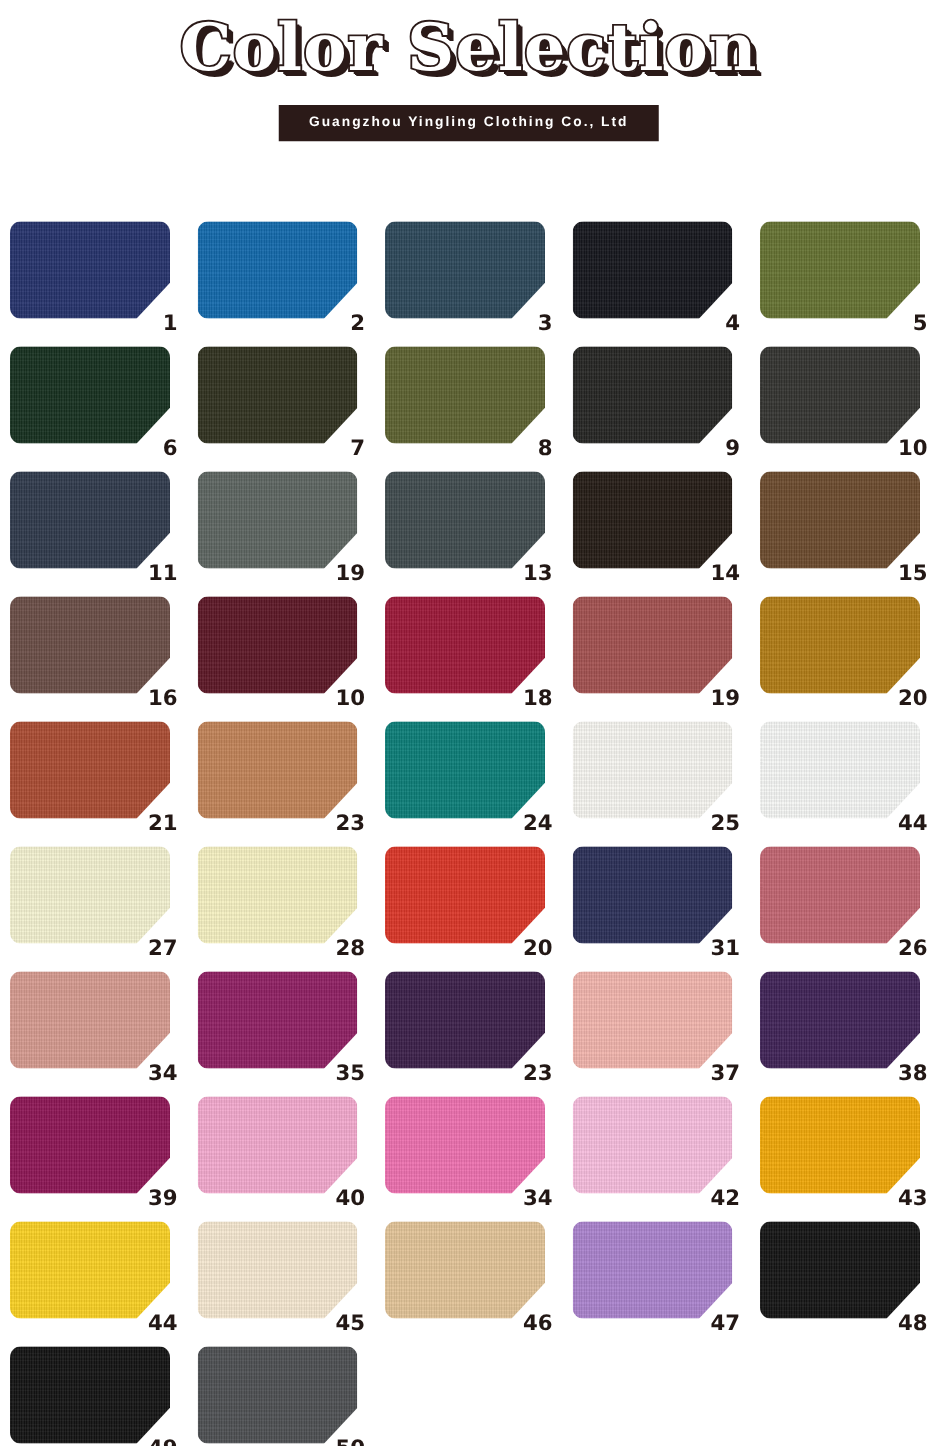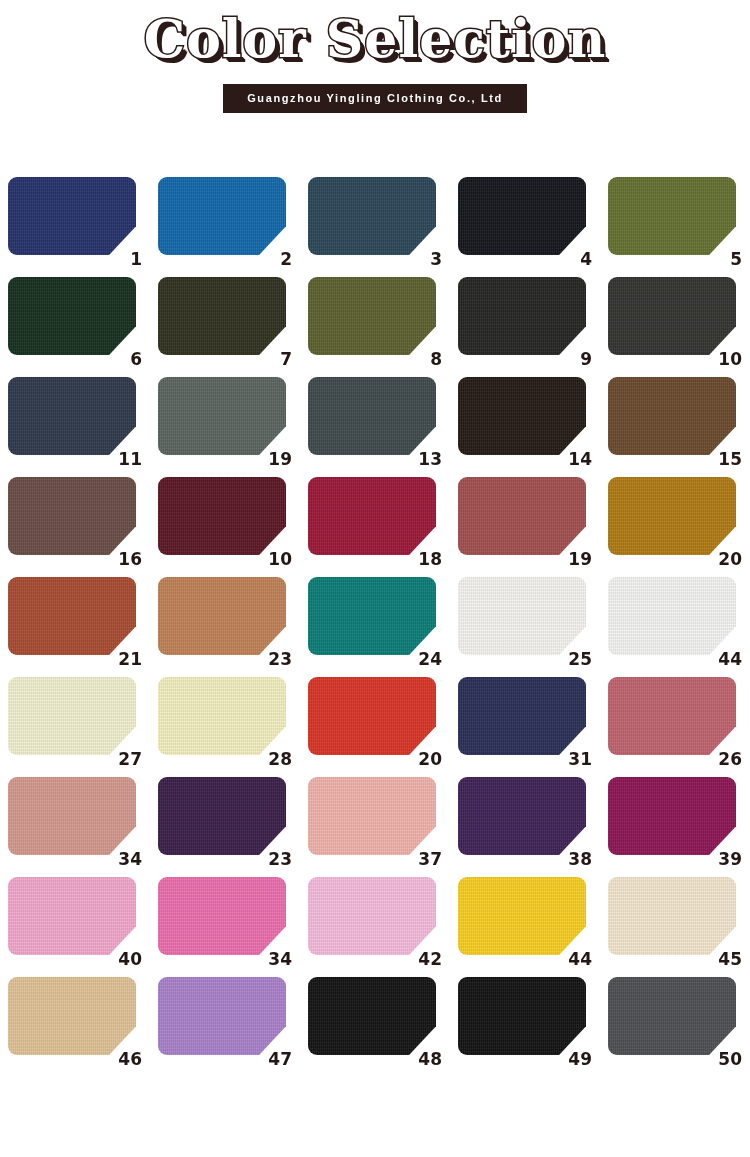--- a/index.html
+++ b/index.html
@@ -250,6 +250,10 @@
       <div class="swatch-number">34</div>
     </div>
     <div class="swatch-cell">
+      <div class="swatch-chip" style="background-color: rgb(142, 31, 98);"></div>
+      <div class="swatch-number">35</div>
+    </div>
+    <div class="swatch-cell">
       <div class="swatch-chip" style="background-color: rgb(59, 31, 73);"></div>
       <div class="swatch-number">23</div>
     </div>

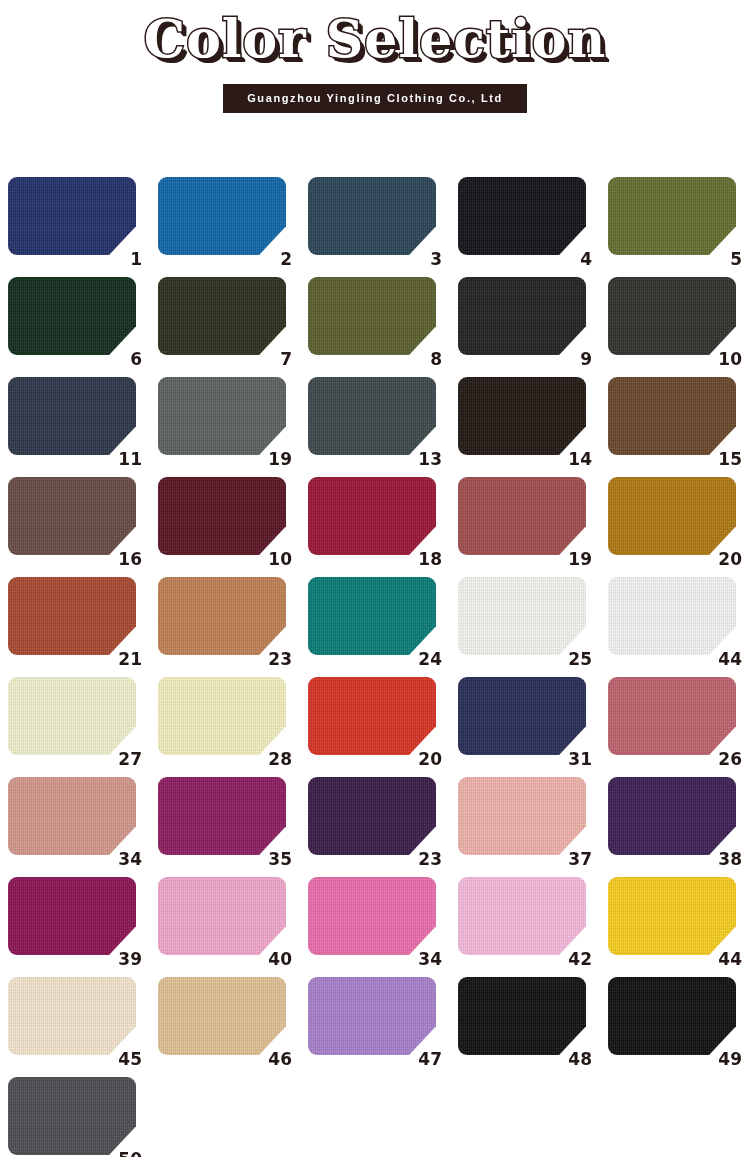--- a/index.html
+++ b/index.html
@@ -282,6 +282,10 @@
       <div class="swatch-number">42</div>
     </div>
     <div class="swatch-cell">
+      <div class="swatch-chip" style="background-color: rgb(239, 167, 7);"></div>
+      <div class="swatch-number">43</div>
+    </div>
+    <div class="swatch-cell">
       <div class="swatch-chip" style="background-color: rgb(248, 207, 34);"></div>
       <div class="swatch-number">44</div>
     </div>

